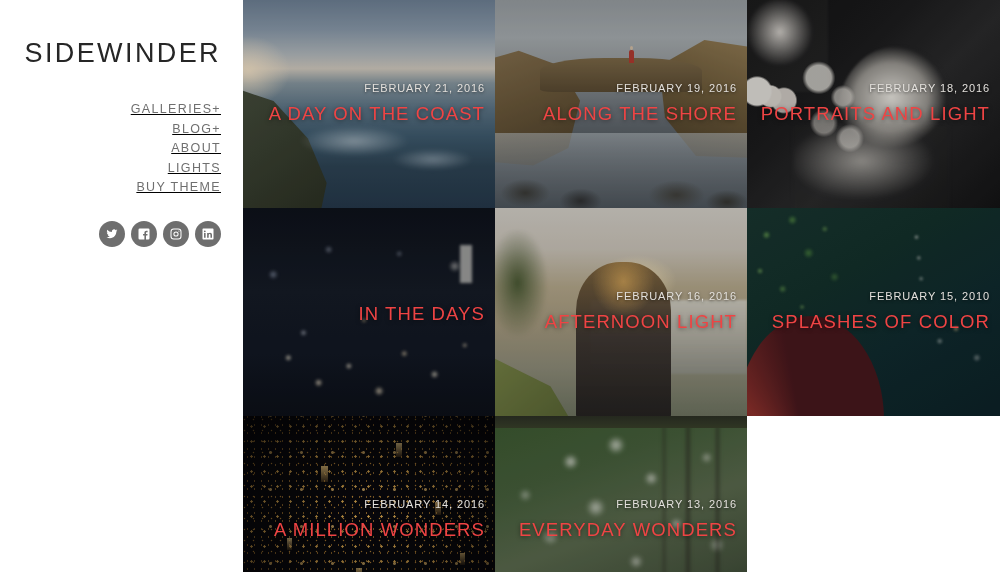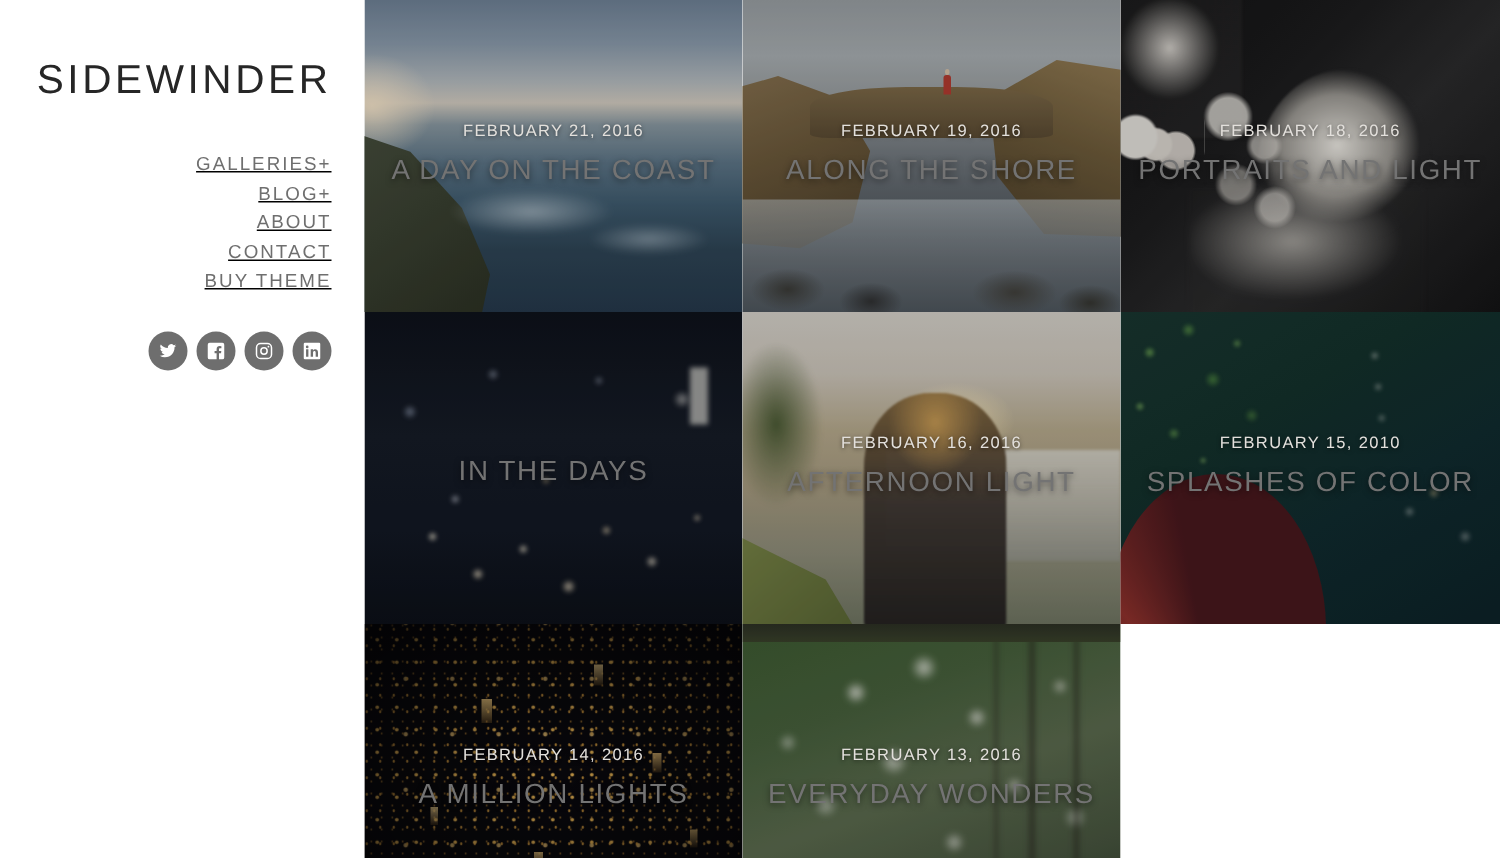--- a/index.html
+++ b/index.html
@@ -63,7 +63,7 @@
   .cap {
     position:absolute; left:0; right:0; top:50%;
     transform:translateY(-50%);
-    text-align:center; padding:0 10px;
+    text-align:right; padding:0 10px;
     z-index:5;
   }
   .cap .date {

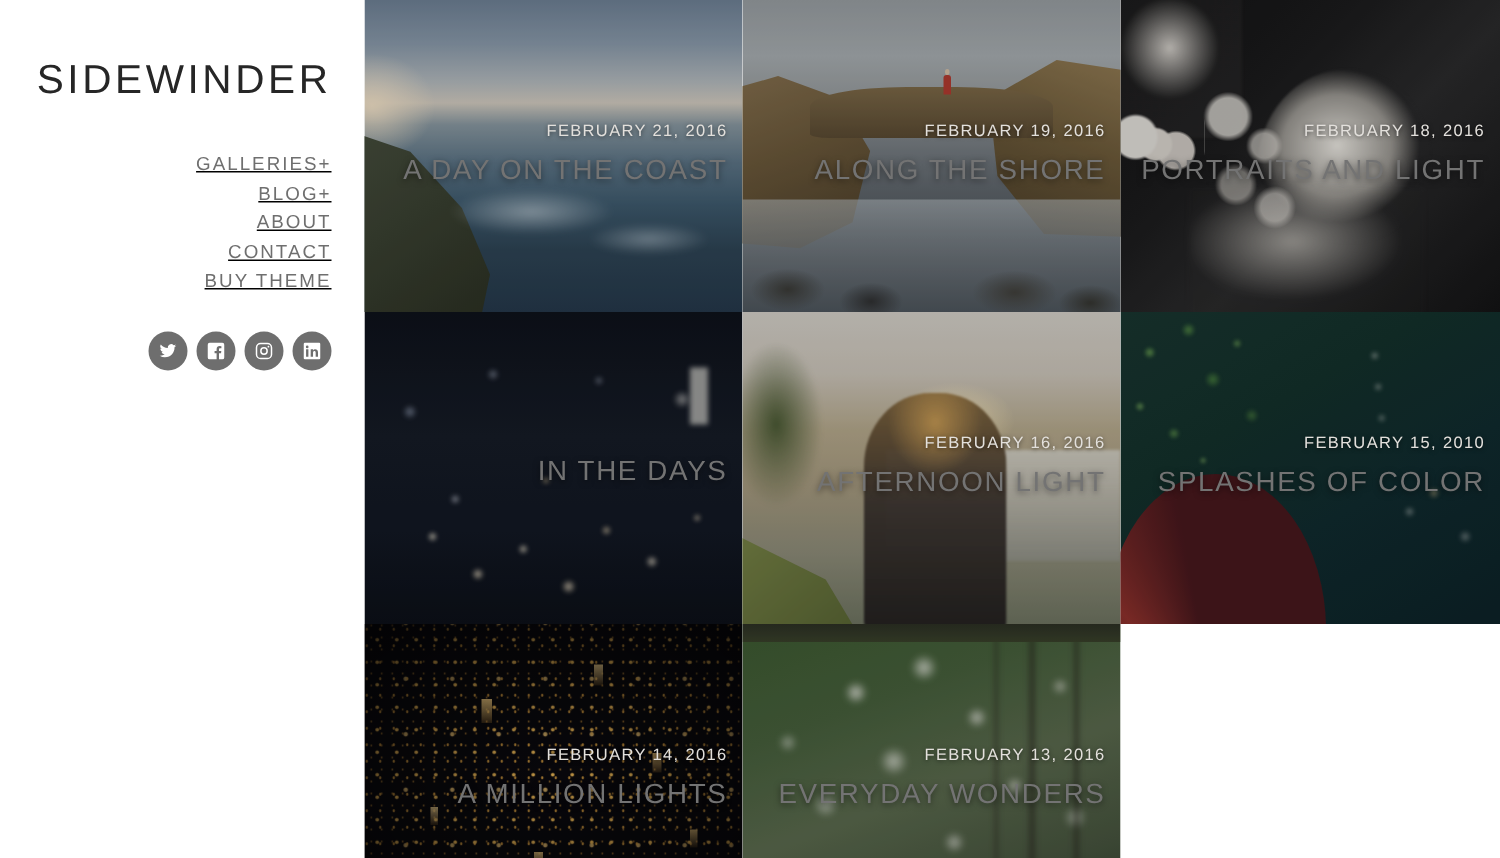--- a/index.html
+++ b/index.html
@@ -72,7 +72,7 @@
     text-shadow:0 1px 3px rgba(0,0,0,0.55);
   }
   .cap .ttl {
-    font-size:18.5px; color:#737373; font-weight:400;
+    font-size:18.5px; color:#ef4444; font-weight:400;
     letter-spacing:1.1px; line-height:28px; white-space:nowrap;
     text-shadow:0 1px 4px rgba(0,0,0,0.5);
     margin-top:4px;

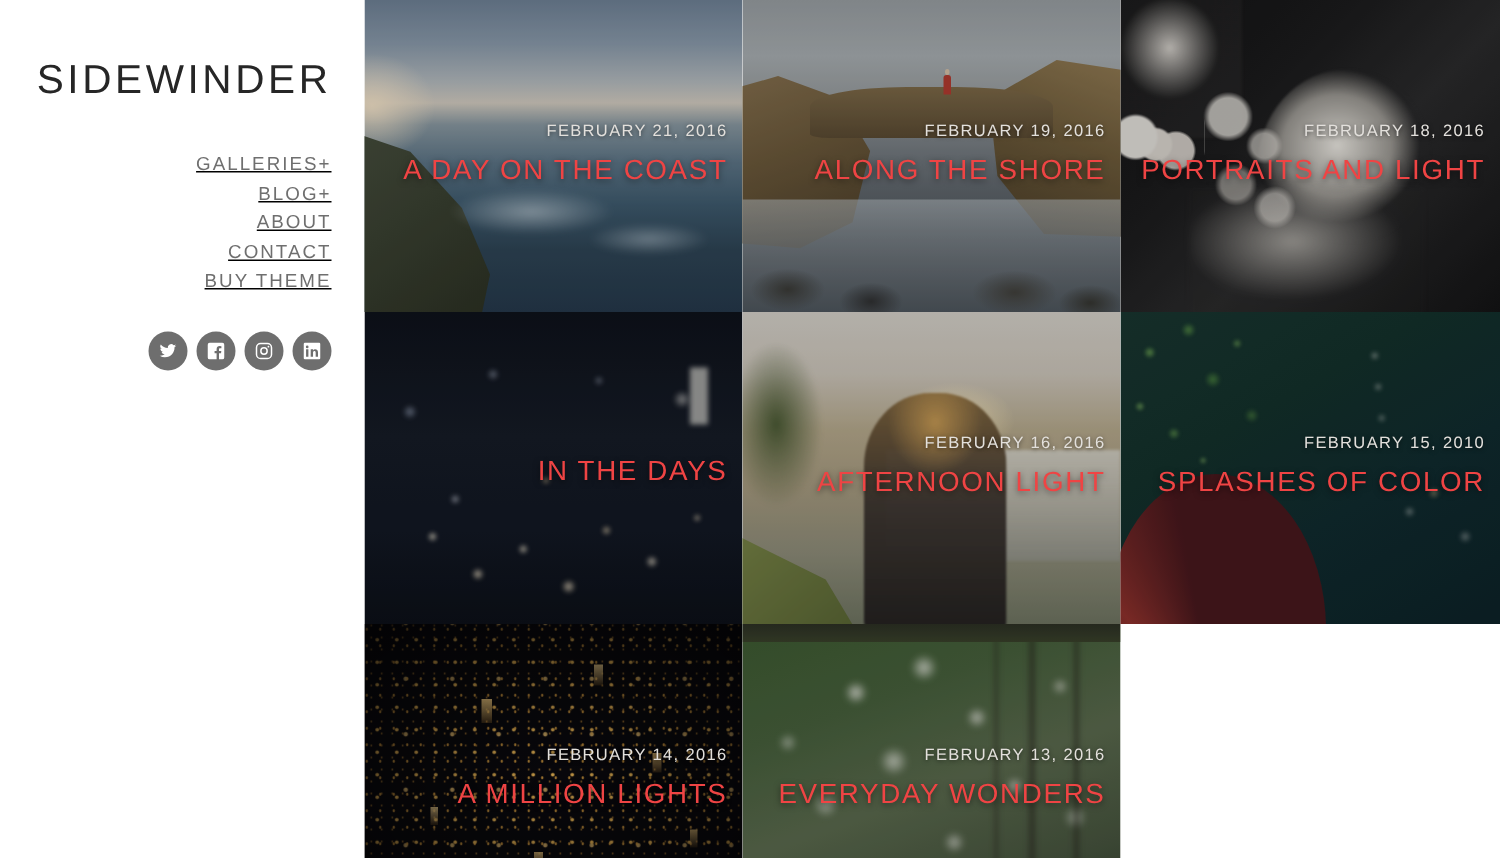--- a/index.html
+++ b/index.html
@@ -382,7 +382,7 @@
         <a class="nav-item">GALLERIES+</a>
         <a class="nav-item">BLOG+</a>
         <a class="nav-item">ABOUT</a>
-        <a class="nav-item">CONTACT</a>
+        <a class="nav-item">LIGHTS</a>
         <a class="nav-item">BUY THEME</a>
       </nav>
 

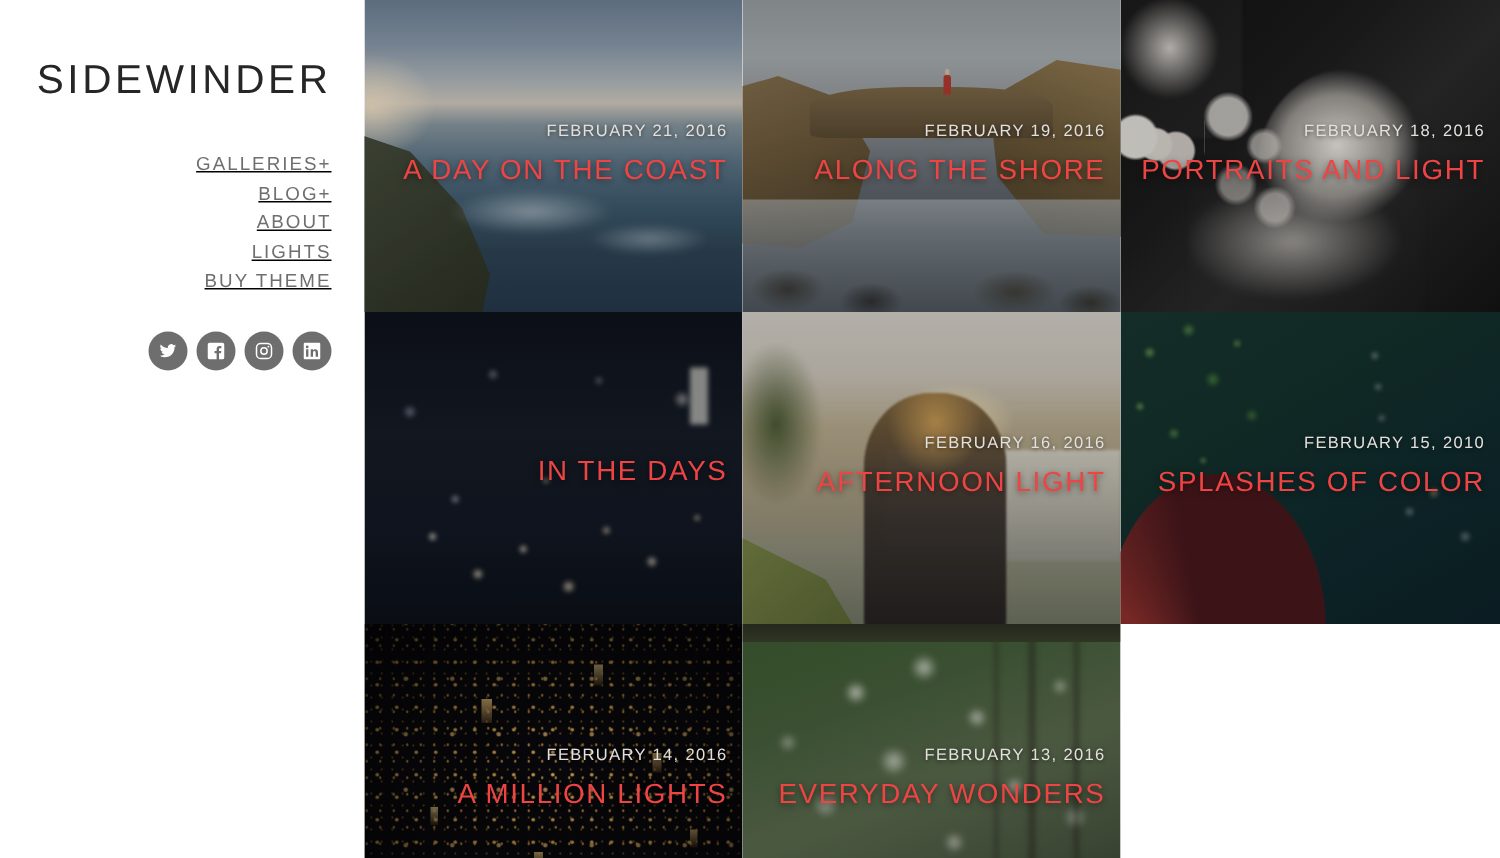--- a/index.html
+++ b/index.html
@@ -505,7 +505,7 @@
         <div class="scrim"></div>
         <div class="cap">
           <div class="date">FEBRUARY 14, 2016</div>
-          <div class="ttl">A MILLION LIGHTS</div>
+          <div class="ttl">A MILLION WONDERS</div>
         </div>
       </article>
       <article class="tile">

